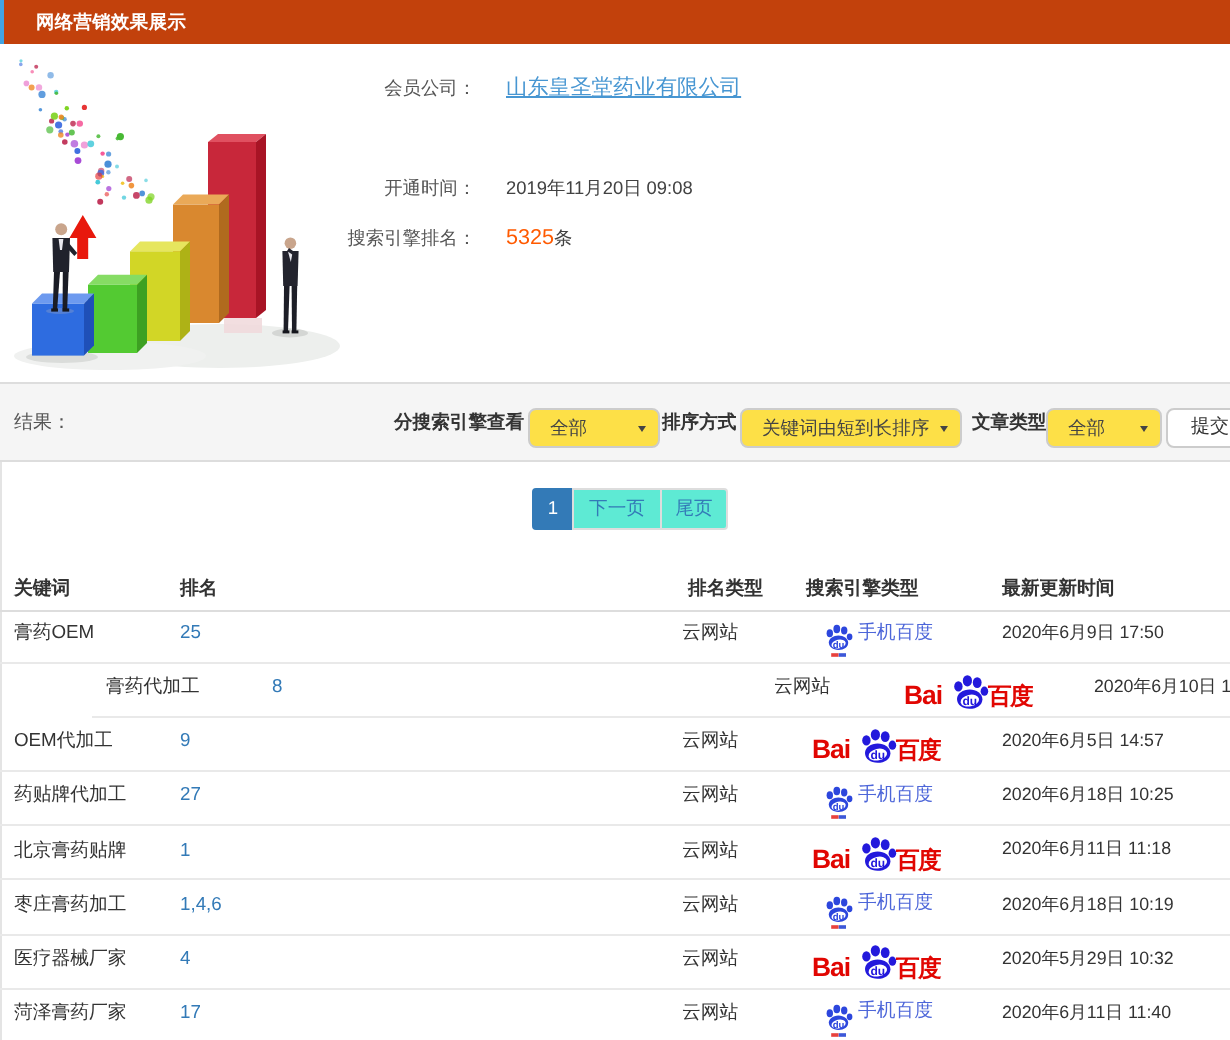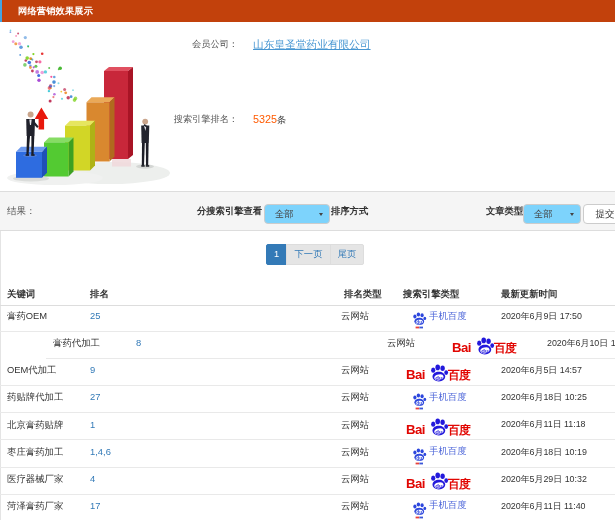--- a/index.html
+++ b/index.html
@@ -64,6 +64,10 @@
   <div class="irow abs" style="top:37px;">
       <span class="lab">会员公司：</span>
       <span class="val" id="v1">山东皇圣堂药业有限公司</span>
+    </div>
+  <div class="irow abs" style="top:87px;">
+      <span class="lab">开通时间：</span>
+      <span class="val" id="v3">2019年11月20日 09:08</span>
     </div>
   <div class="irow abs" style="top:112px;">
       <span class="lab">搜索引擎排名：</span>

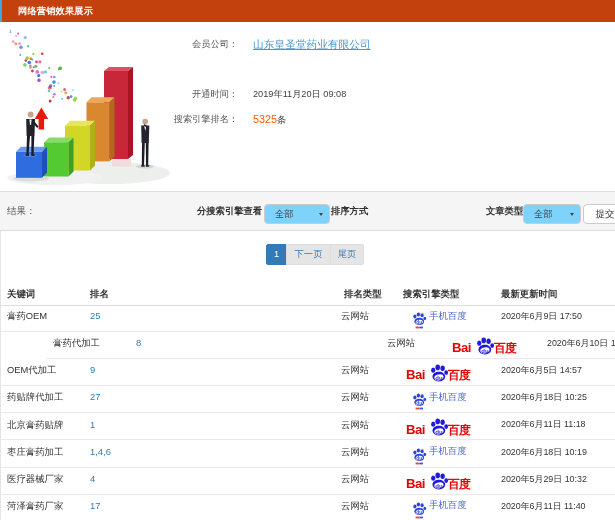--- a/index.html
+++ b/index.html
@@ -27,7 +27,7 @@
   border-top:1px solid #ddd; border-bottom:1px solid #ddd; }
 #rbar .t { position:absolute; top:13px; font-size:9.5px; color:#555; white-space:nowrap; }
 #rbar .b { font-weight:bold; color:#333; font-size:9.3px; }
-.sel { position:absolute; top:12px; height:20px; background:#7dd3fc; border:1px solid #ccc;
+.sel { position:absolute; top:12px; height:20px; background:#fde047; border:1px solid #ccc;
   border-radius:4px; font-size:9.3px; color:#444; line-height:18px; padding-left:10px; white-space:nowrap;}
 .sel .car { position:absolute; right:6px; top:8px; width:0; height:0;
   border-left:2.8px solid transparent; border-right:2.8px solid transparent; border-top:3.5px solid #444; }

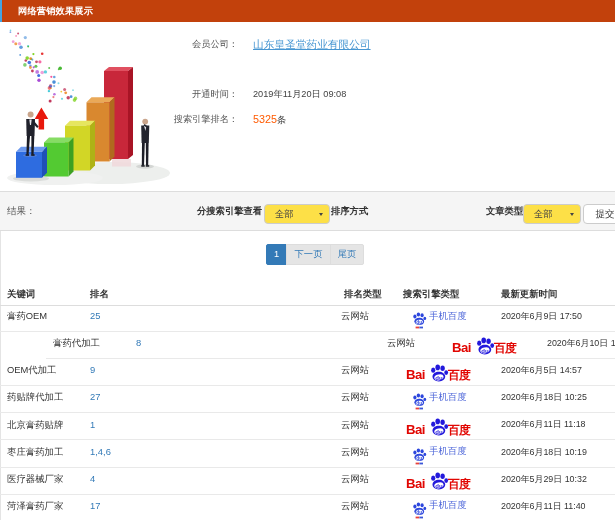--- a/index.html
+++ b/index.html
@@ -183,6 +183,7 @@
     <span class="t b" style="left:197px;">分搜索引擎查看</span>
     <span class="sel" style="left:264px;width:66px;">全部<span class="car"></span></span>
     <span class="t b" style="left:331px;">排序方式</span>
+    <span class="sel" style="left:370px;width:111px;">关键词由短到长排序<span class="car"></span></span>
     <span class="t b" style="left:486px;">文章类型</span>
     <span class="sel" style="left:523px;width:58px;">全部<span class="car"></span></span>
     <span id="btn">提交</span>

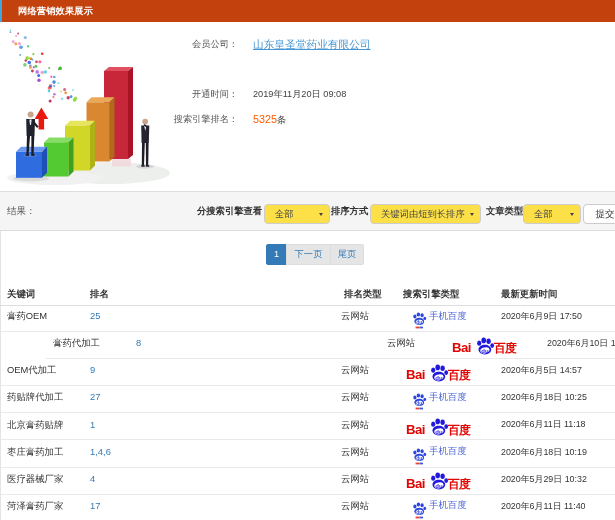--- a/index.html
+++ b/index.html
@@ -35,7 +35,7 @@
   border:1px solid #ccc; border-radius:4px; font-size:9.5px; color:#333; text-align:center; line-height:18px; }
 
 #pag { left:266px; top:244px; height:21px; display:flex; font-size:9.3px; line-height:19px; }
-#pag .p { border:1px solid #ddd; background:#e5e5e5; color:#337ab7; text-align:center; margin-left:-1px; }
+#pag .p { border:1px solid #ddd; background:#5eead4; color:#337ab7; text-align:center; margin-left:-1px; }
 #pag .p1 { width:21px; background:#337ab7; border-color:#337ab7; color:#fff; border-radius:2px 0 0 2px; margin-left:0; }
 #pag .p2 { width:45px; }
 #pag .p3 { width:34px; border-radius:0 2px 2px 0; }

